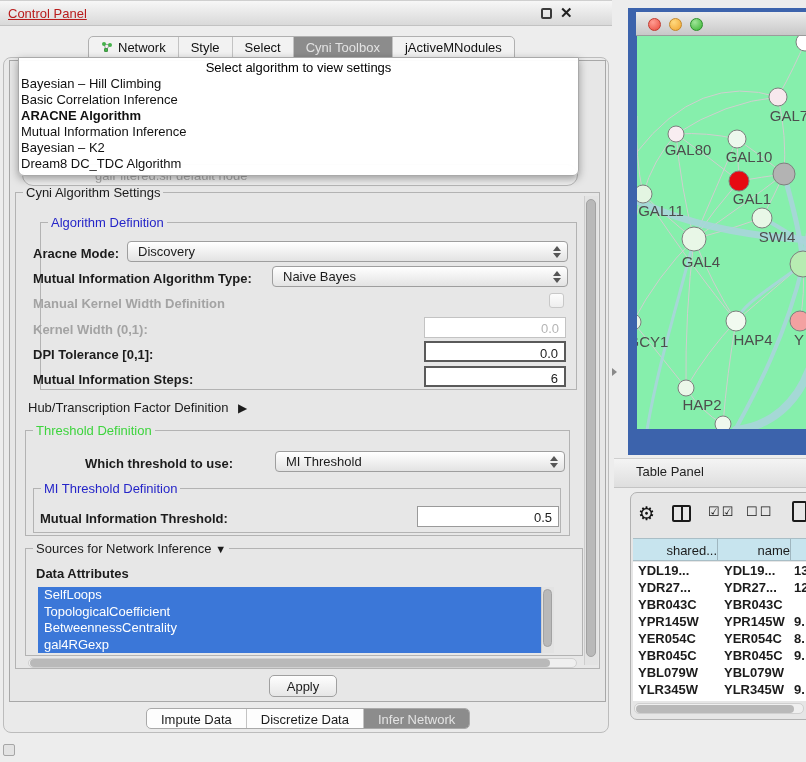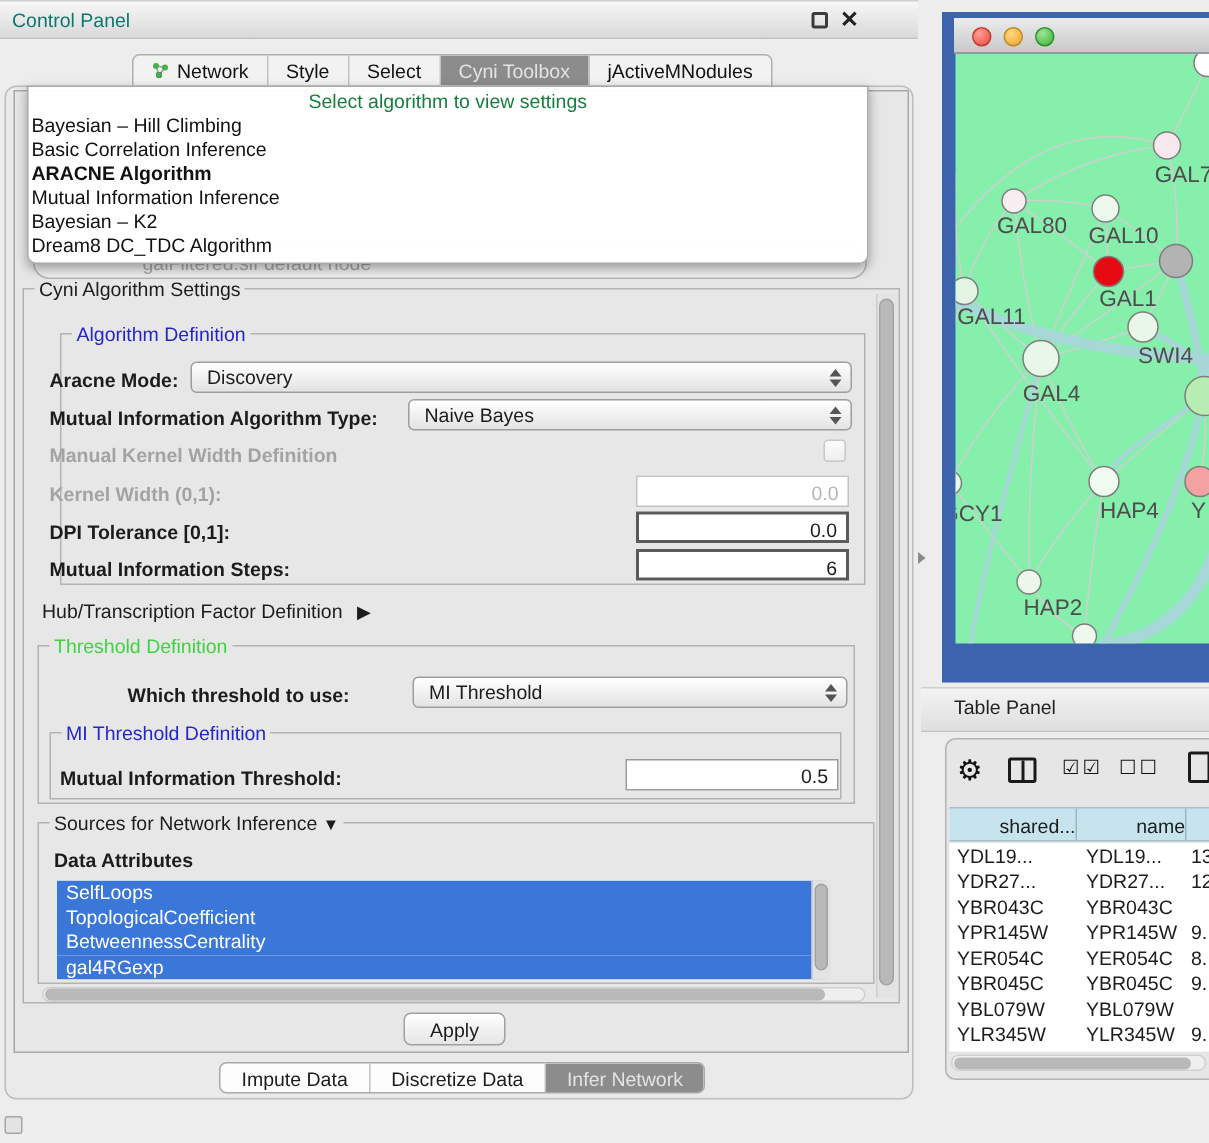--- a/index.html
+++ b/index.html
@@ -10,7 +10,7 @@
   #cp-header { left:0; top:5; width:612px; height:26px;
     background:linear-gradient(#f7f7f7,#d9d9d9); border-top:1px solid #cfcfcf;
     border-bottom:1px solid #c2c2c2; }
-  #cp-title { left:8px; top:6px; font-size:13px; color:#0f766e; }
+  #cp-title { left:8px; top:6px; font-size:13px; color:#b91c1c;text-decoration:underline; }
   #cp-float { left:541px; top:8px; width:11px; height:11px; border:2px solid #3a3a3a; border-radius:2px; }
   #cp-close { left:560px; top:4px; font-size:15px; font-weight:bold; color:#222; }
   #outer-box { left:3px; top:57px; width:606px; height:676px; background:#eaeaea;

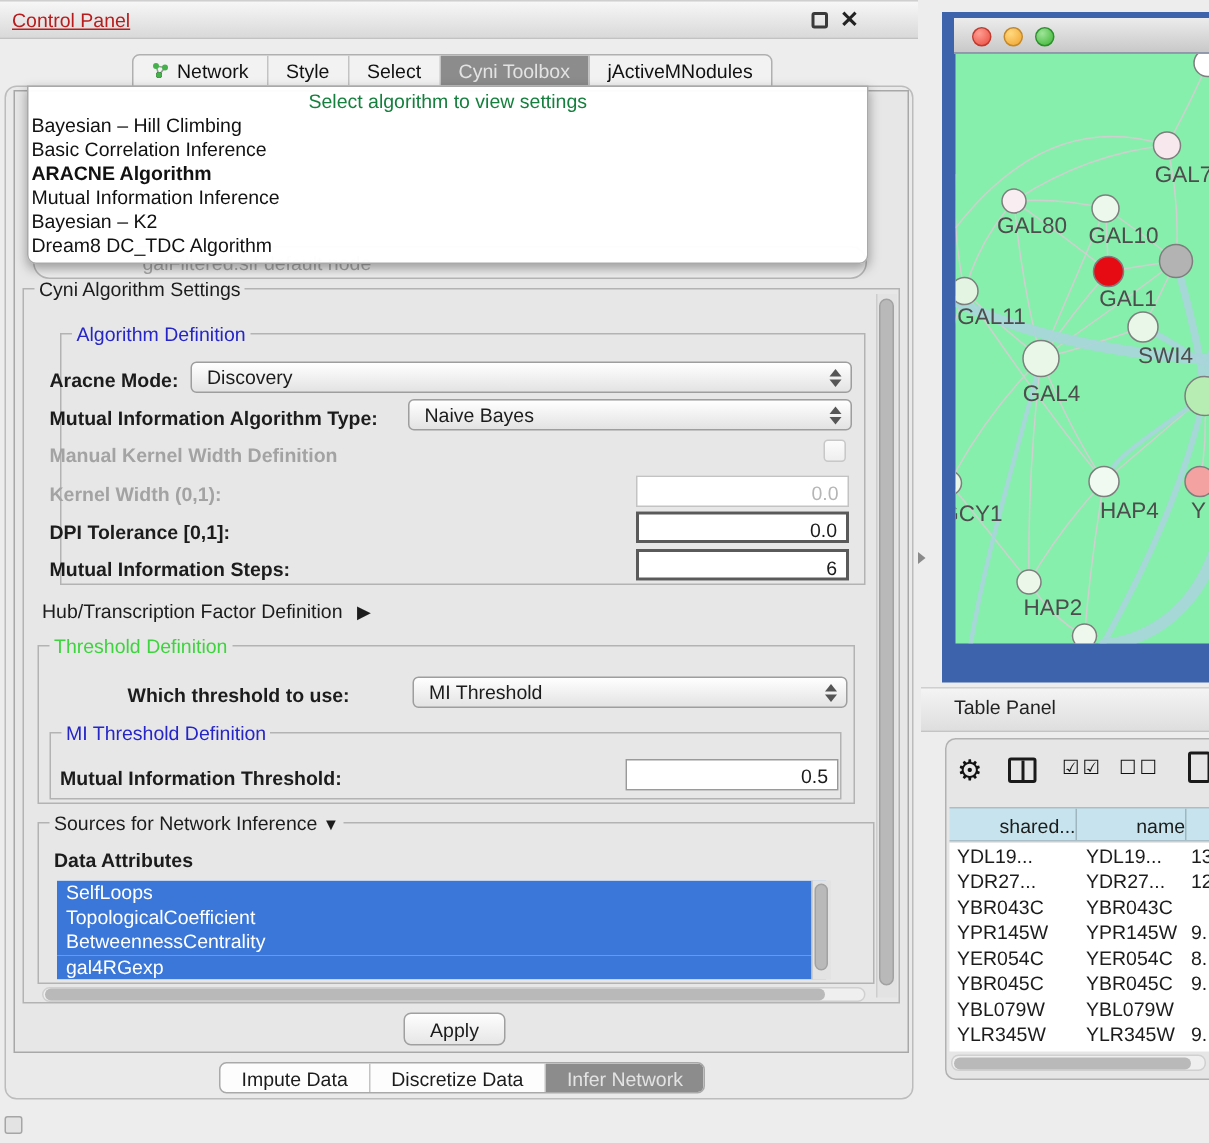--- a/index.html
+++ b/index.html
@@ -31,7 +31,7 @@
   #algo-popup { left:18px; top:57px; width:561px; background:rgba(255,255,255,0.97);
     border:1px solid #a9a9a9; border-radius:0 0 6px 6px; box-shadow:0 3px 8px rgba(0,0,0,0.35);
     z-index:50; padding-bottom:3px; }
-  #algo-placeholder { text-align:center; color:#15803d; padding:2px 0 1px 0; }
+  #algo-placeholder { text-align:center; color:#000000; padding:2px 0 1px 0; }
   .algo-opt { padding:0 2px; height:16px; line-height:16px; color:#111; }
   .algo-opt.bold { font-weight:bold; }
   

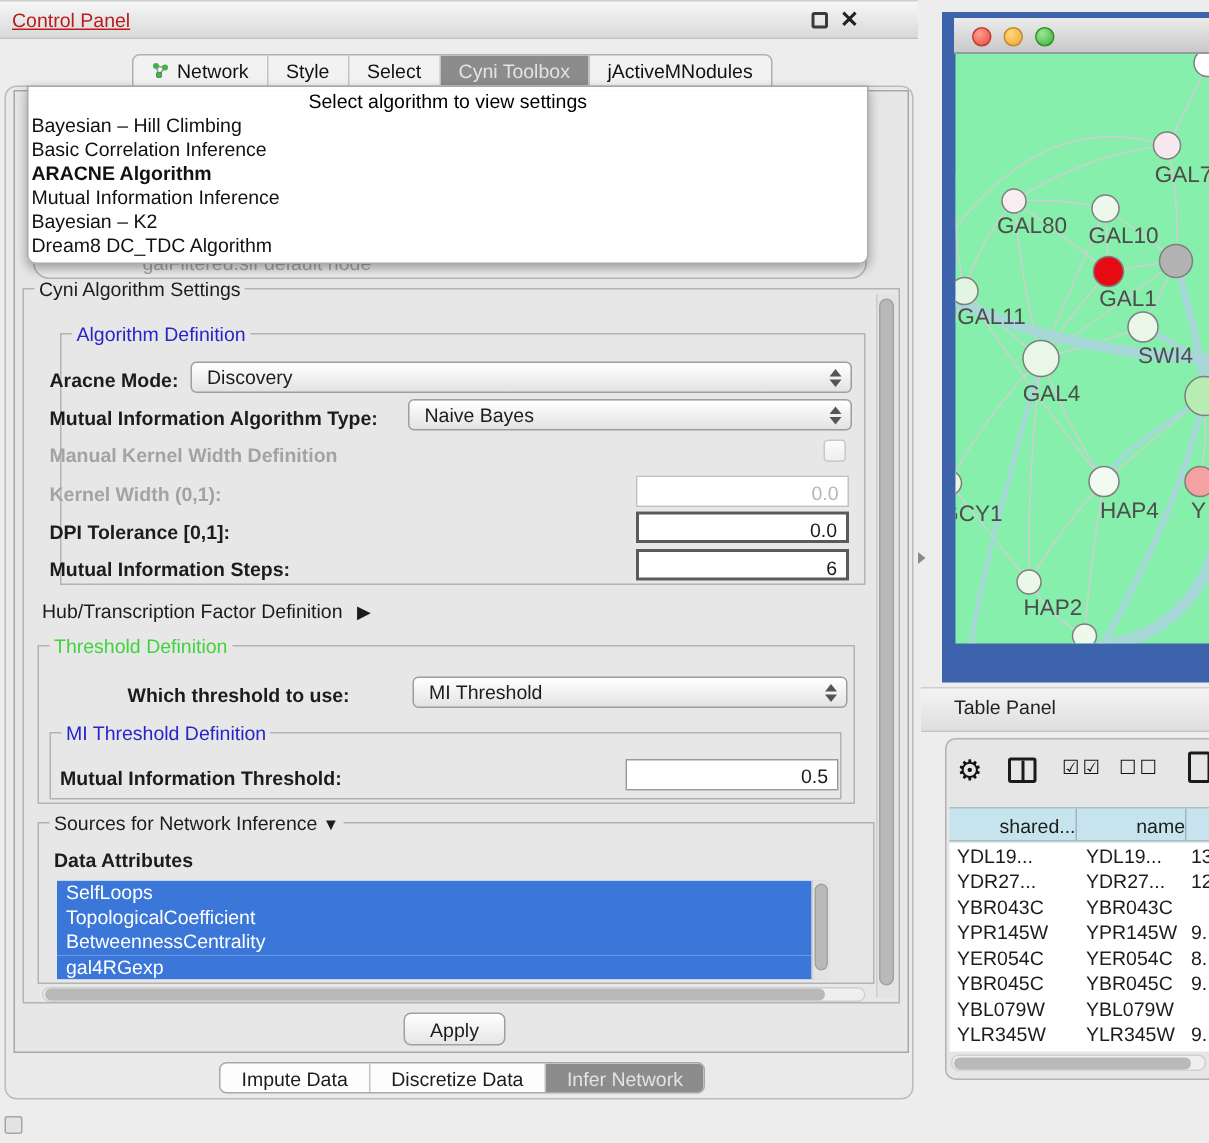--- a/index.html
+++ b/index.html
@@ -96,7 +96,7 @@
   .hcell:nth-child(1){ width:85px; } .hcell:nth-child(2){ width:73px; } .hcell:nth-child(3){ width:60px; }
   #tbl-body { left:633px; top:562px; width:173px; height:139px; background:#fff; overflow:hidden; }
   .trow { display:flex; height:17px; line-height:17px; }
-  .tcell { flex:none; overflow:hidden; white-space:nowrap; }
+  .tcell { flex:none; overflow:hidden; white-space:nowrap;font-weight:bold; }
   .tcell:nth-child(1){ width:85px; padding-left:5px; } .tcell:nth-child(2){ width:73px; padding-left:6px; }
   .tcell:nth-child(3){ width:60px; padding-left:3px; }
   #tbl-hscroll { left:634px; top:703px; width:170px; height:11px; }

